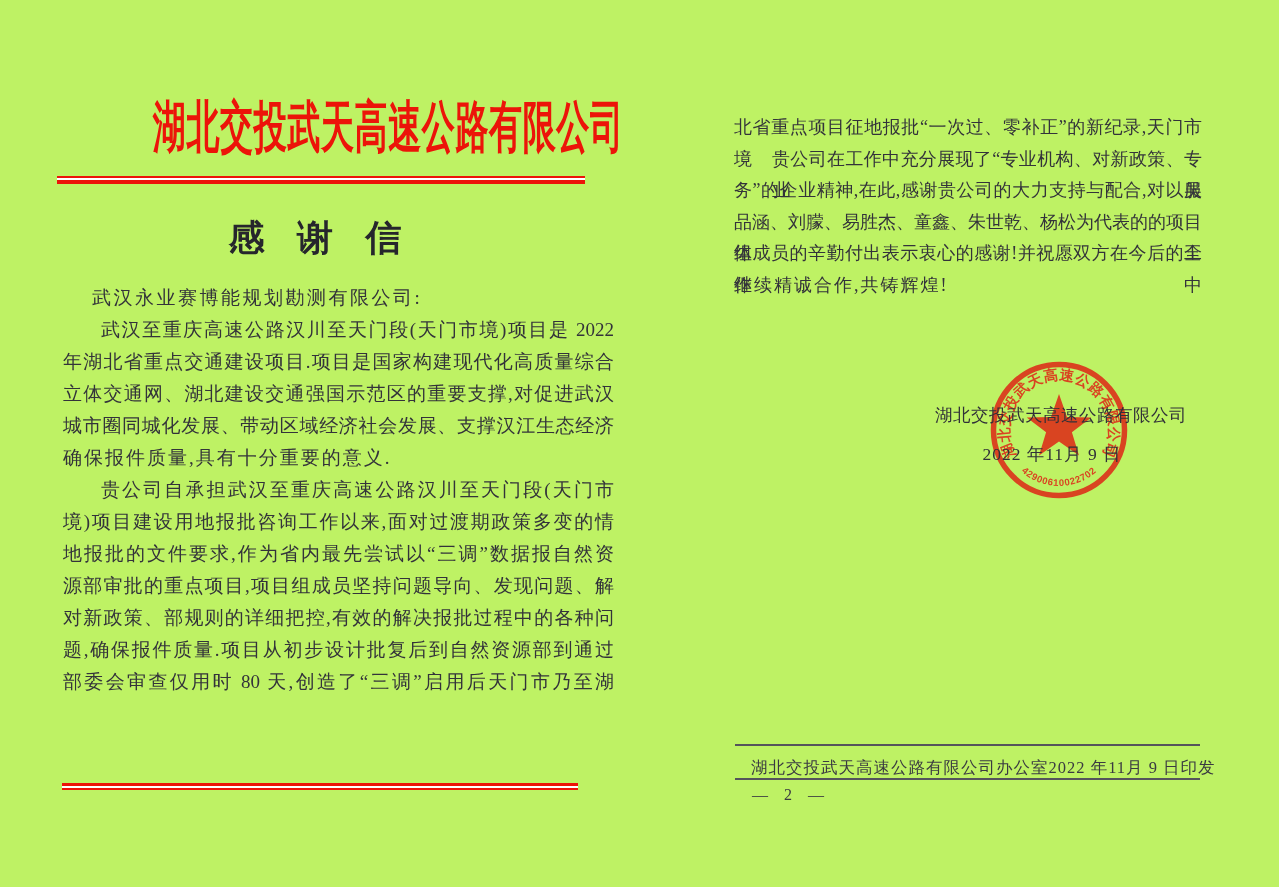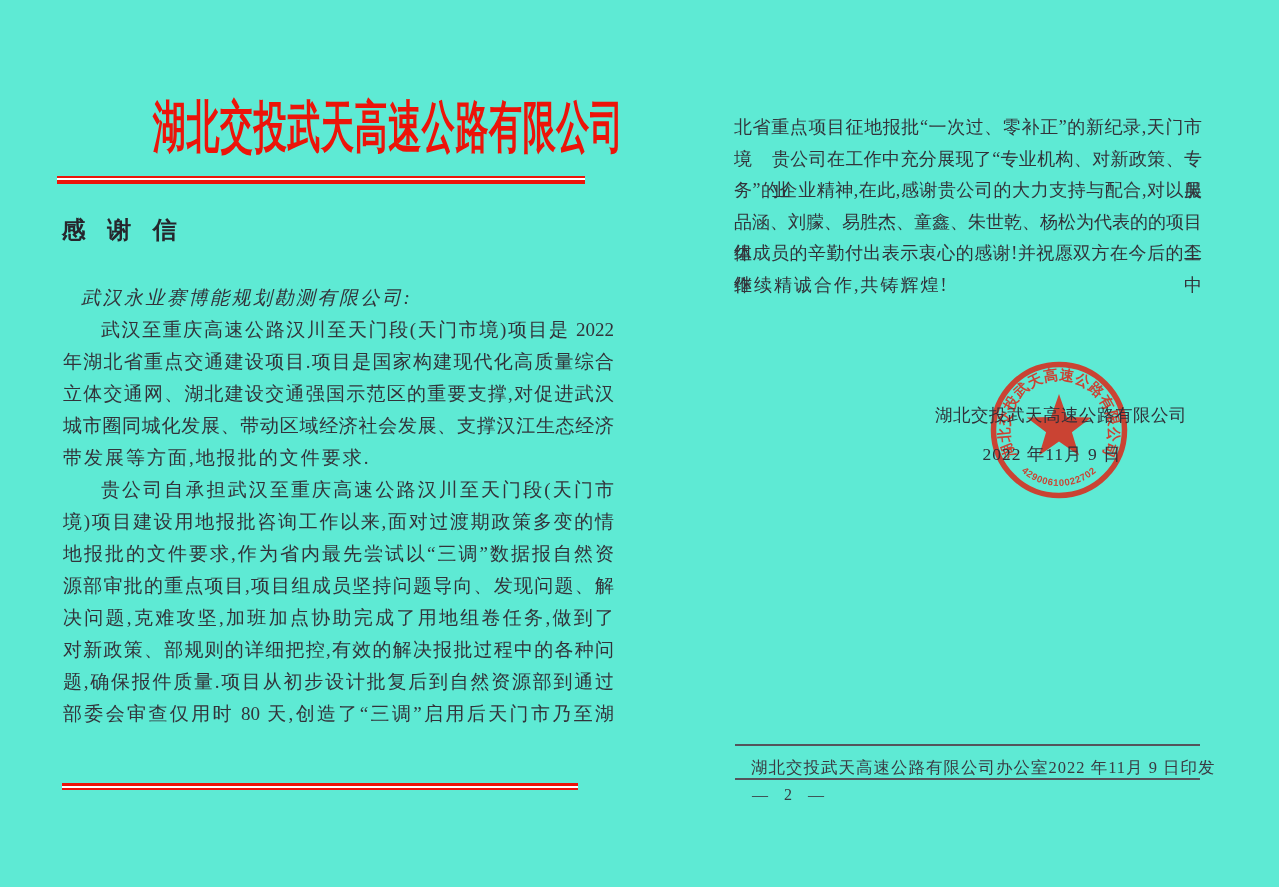--- a/index.html
+++ b/index.html
@@ -14,7 +14,7 @@
     color:var(--ink);
     position:relative;
   }
-  .sheet{position:absolute;inset:0;background:#5eead4;}
+  .sheet{position:absolute;inset:0;background:#bef264;}
 
   
   .red-title{

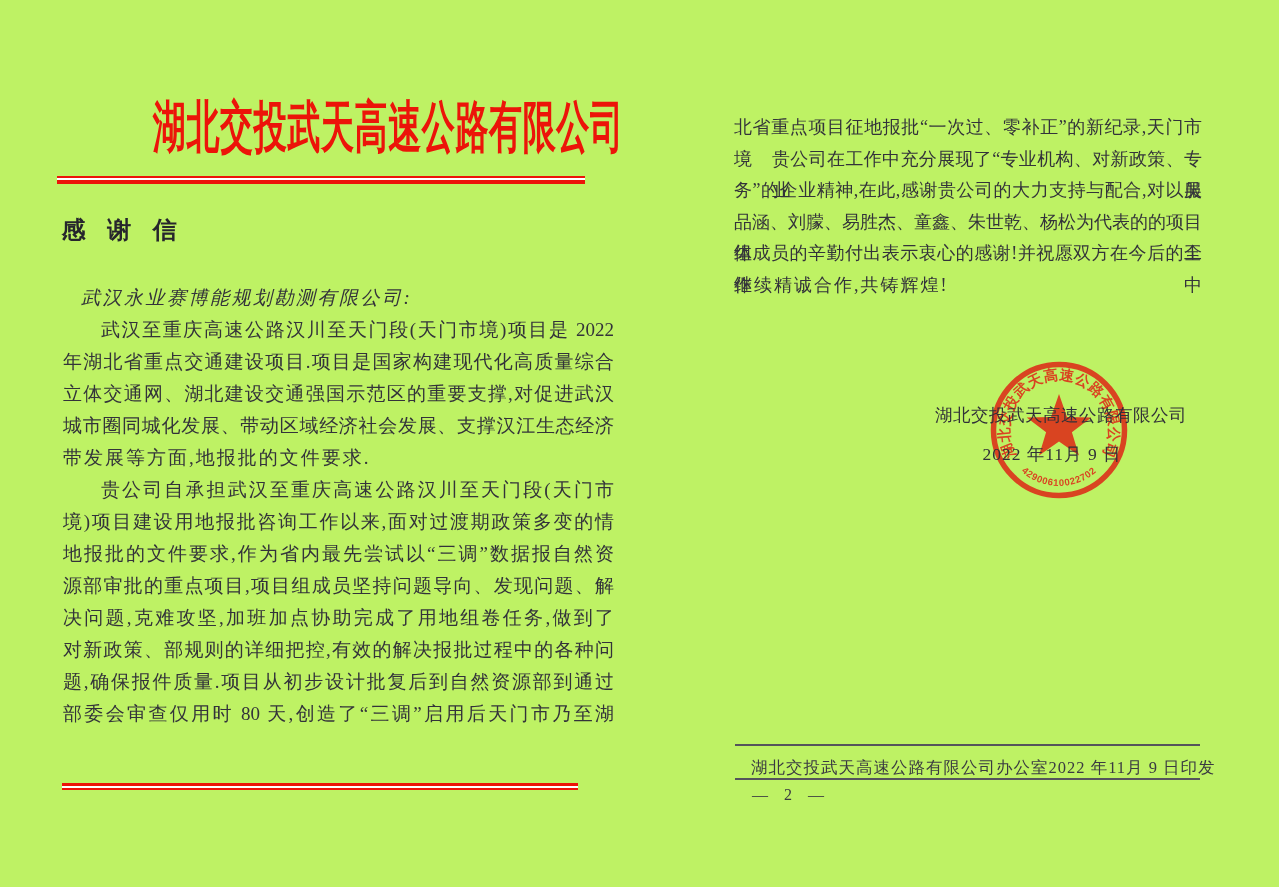--- a/index.html
+++ b/index.html
@@ -31,7 +31,7 @@
   }
   .letter-title{
     position:absolute;left:40px;top:214px;width:550px;
-    font-size:24px;font-weight:700;color:#26262c;
+    text-align:center;font-size:36px;font-weight:700;color:#26262c;
     letter-spacing:.9em;padding-left:.9em;box-sizing:border-box;
     white-space:nowrap;
   }

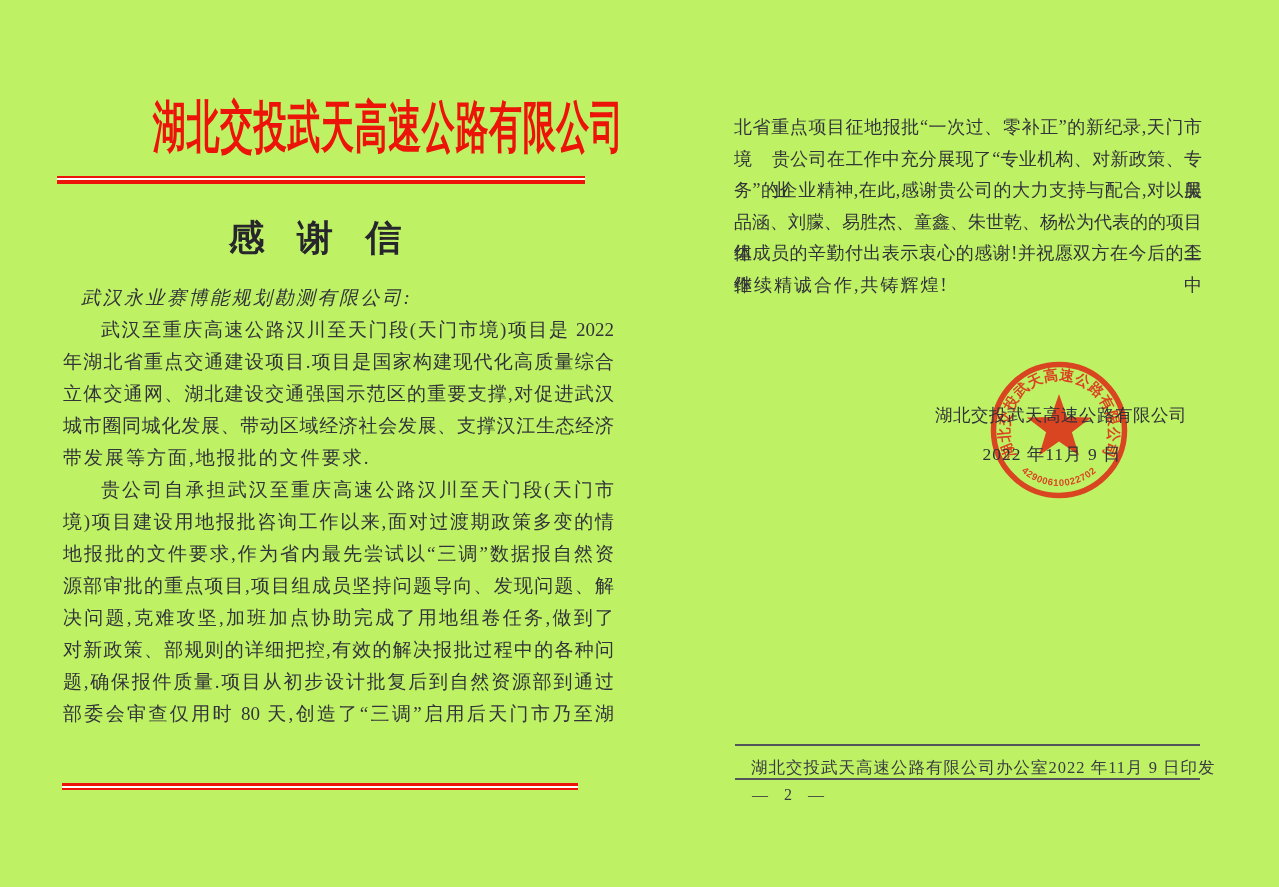--- a/index.html
+++ b/index.html
@@ -42,7 +42,7 @@
   .body-right .line{height:31.6px;line-height:31.6px;}
   .line.j{text-align:justify;text-align-last:justify;}
   .line.ind{padding-left:38px;}
-  .line.salutation{margin-left:18px;letter-spacing:2.5px;font-style:italic;}
+  .line.salutation{margin-left:29px;letter-spacing:2.5px;}
   .line.loose{letter-spacing:2px;}
   .bottom-red-rule{
     position:absolute;left:62px;top:783px;width:516px;height:6.5px;

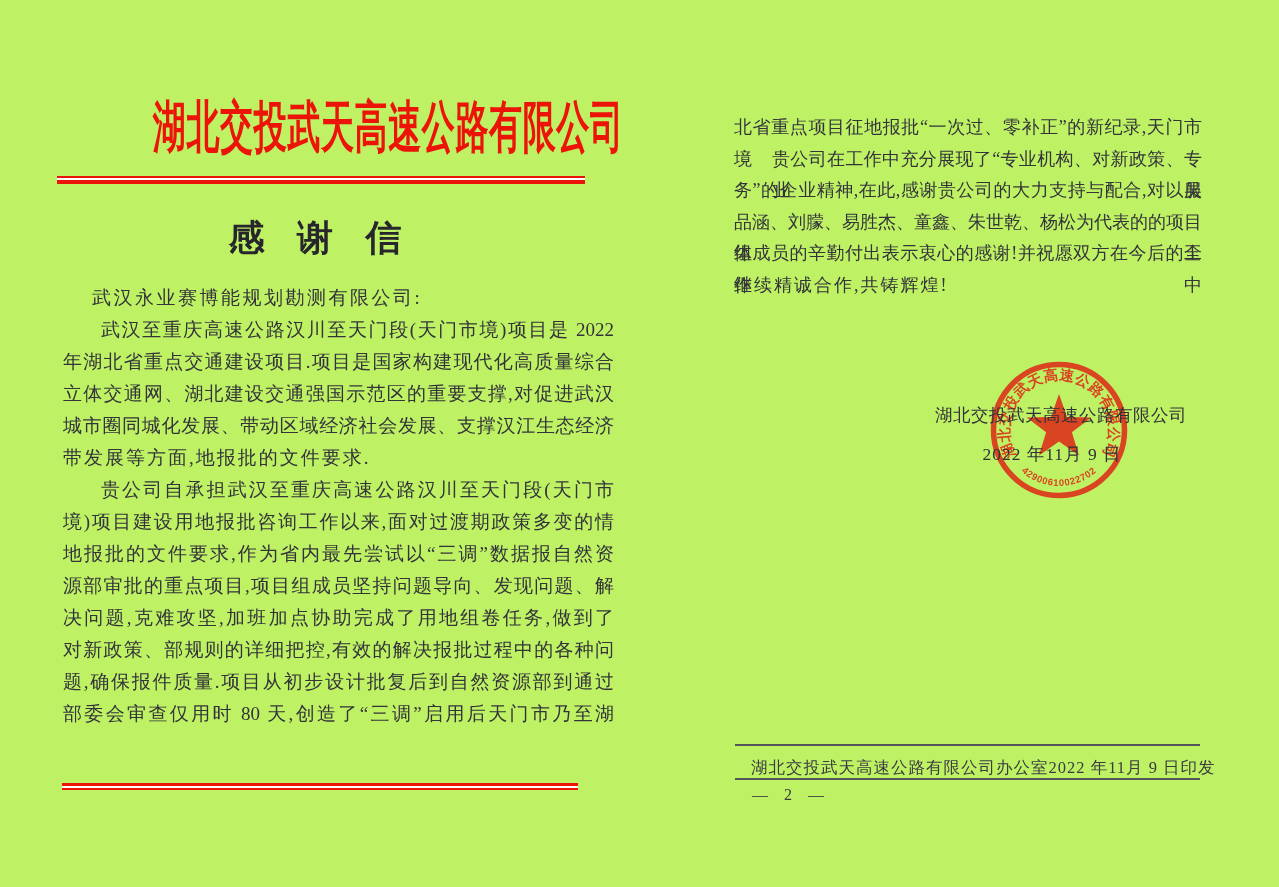--- a/index.html
+++ b/index.html
@@ -94,7 +94,7 @@
       <div class="line j">年湖北省重点交通建设项目.项目是国家构建现代化高质量综合</div>
       <div class="line j">立体交通网、湖北建设交通强国示范区的重要支撑,对促进武汉</div>
       <div class="line j">城市圈同城化发展、带动区域经济社会发展、支撑汉江生态经济</div>
-      <div class="line loose">带发展等方面,地报批的文件要求.</div>
+      <div class="line loose">确保报件质量,具有十分重要的意义.</div>
       <div class="line j ind">贵公司自承担武汉至重庆高速公路汉川至天门段(天门市</div>
       <div class="line j">境)项目建设用地报批咨询工作以来,面对过渡期政策多变的情</div>
       <div class="line j">地报批的文件要求,作为省内最先尝试以“三调”数据报自然资</div>

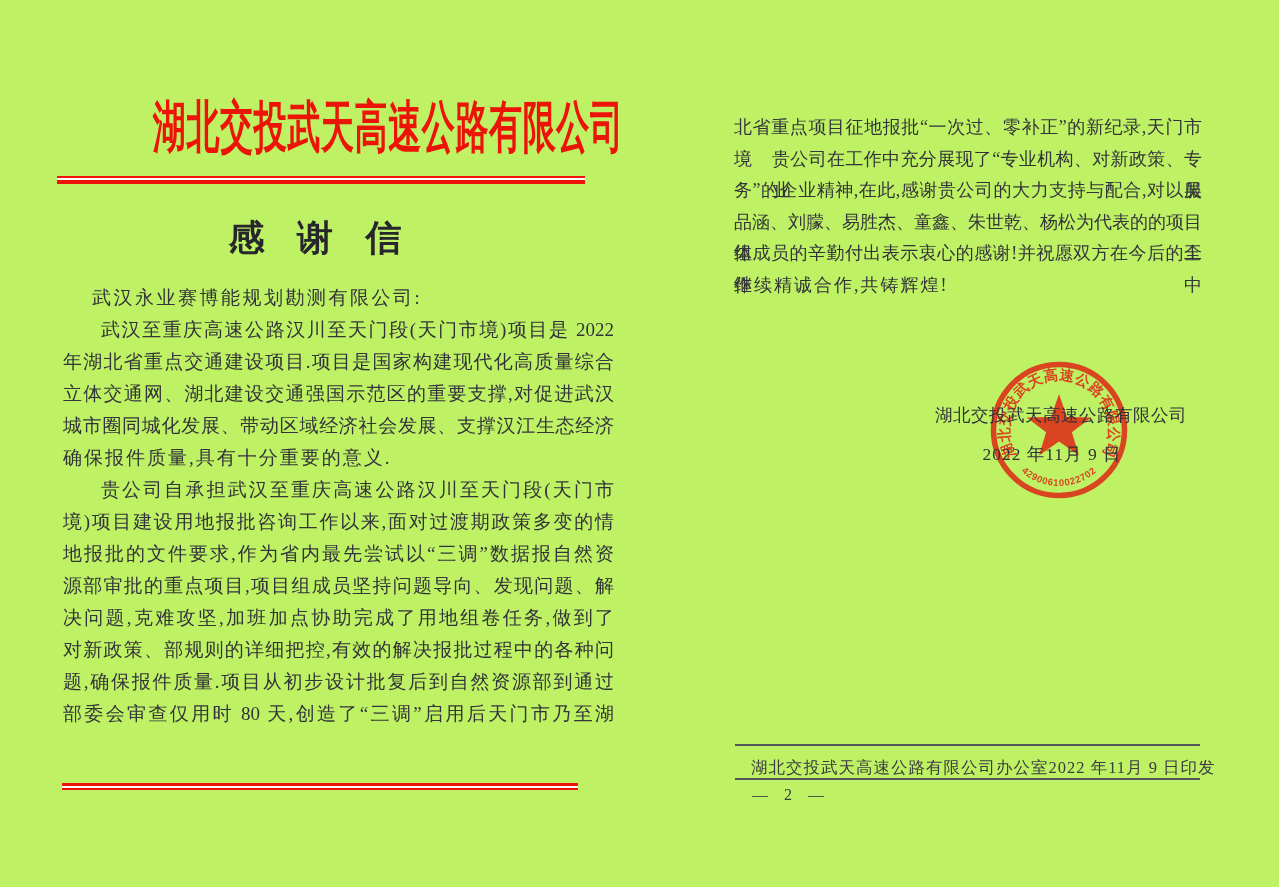--- a/index.html
+++ b/index.html
@@ -99,7 +99,6 @@
       <div class="line j">境)项目建设用地报批咨询工作以来,面对过渡期政策多变的情</div>
       <div class="line j">地报批的文件要求,作为省内最先尝试以“三调”数据报自然资</div>
       <div class="line j">源部审批的重点项目,项目组成员坚持问题导向、发现问题、解</div>
-      <div class="line j">决问题,克难攻坚,加班加点协助完成了用地组卷任务,做到了</div>
       <div class="line j">对新政策、部规则的详细把控,有效的解决报批过程中的各种问</div>
       <div class="line j">题,确保报件质量.项目从初步设计批复后到自然资源部到通过</div>
       <div class="line j">部委会审查仅用时 80 天,创造了“三调”启用后天门市乃至湖</div>

